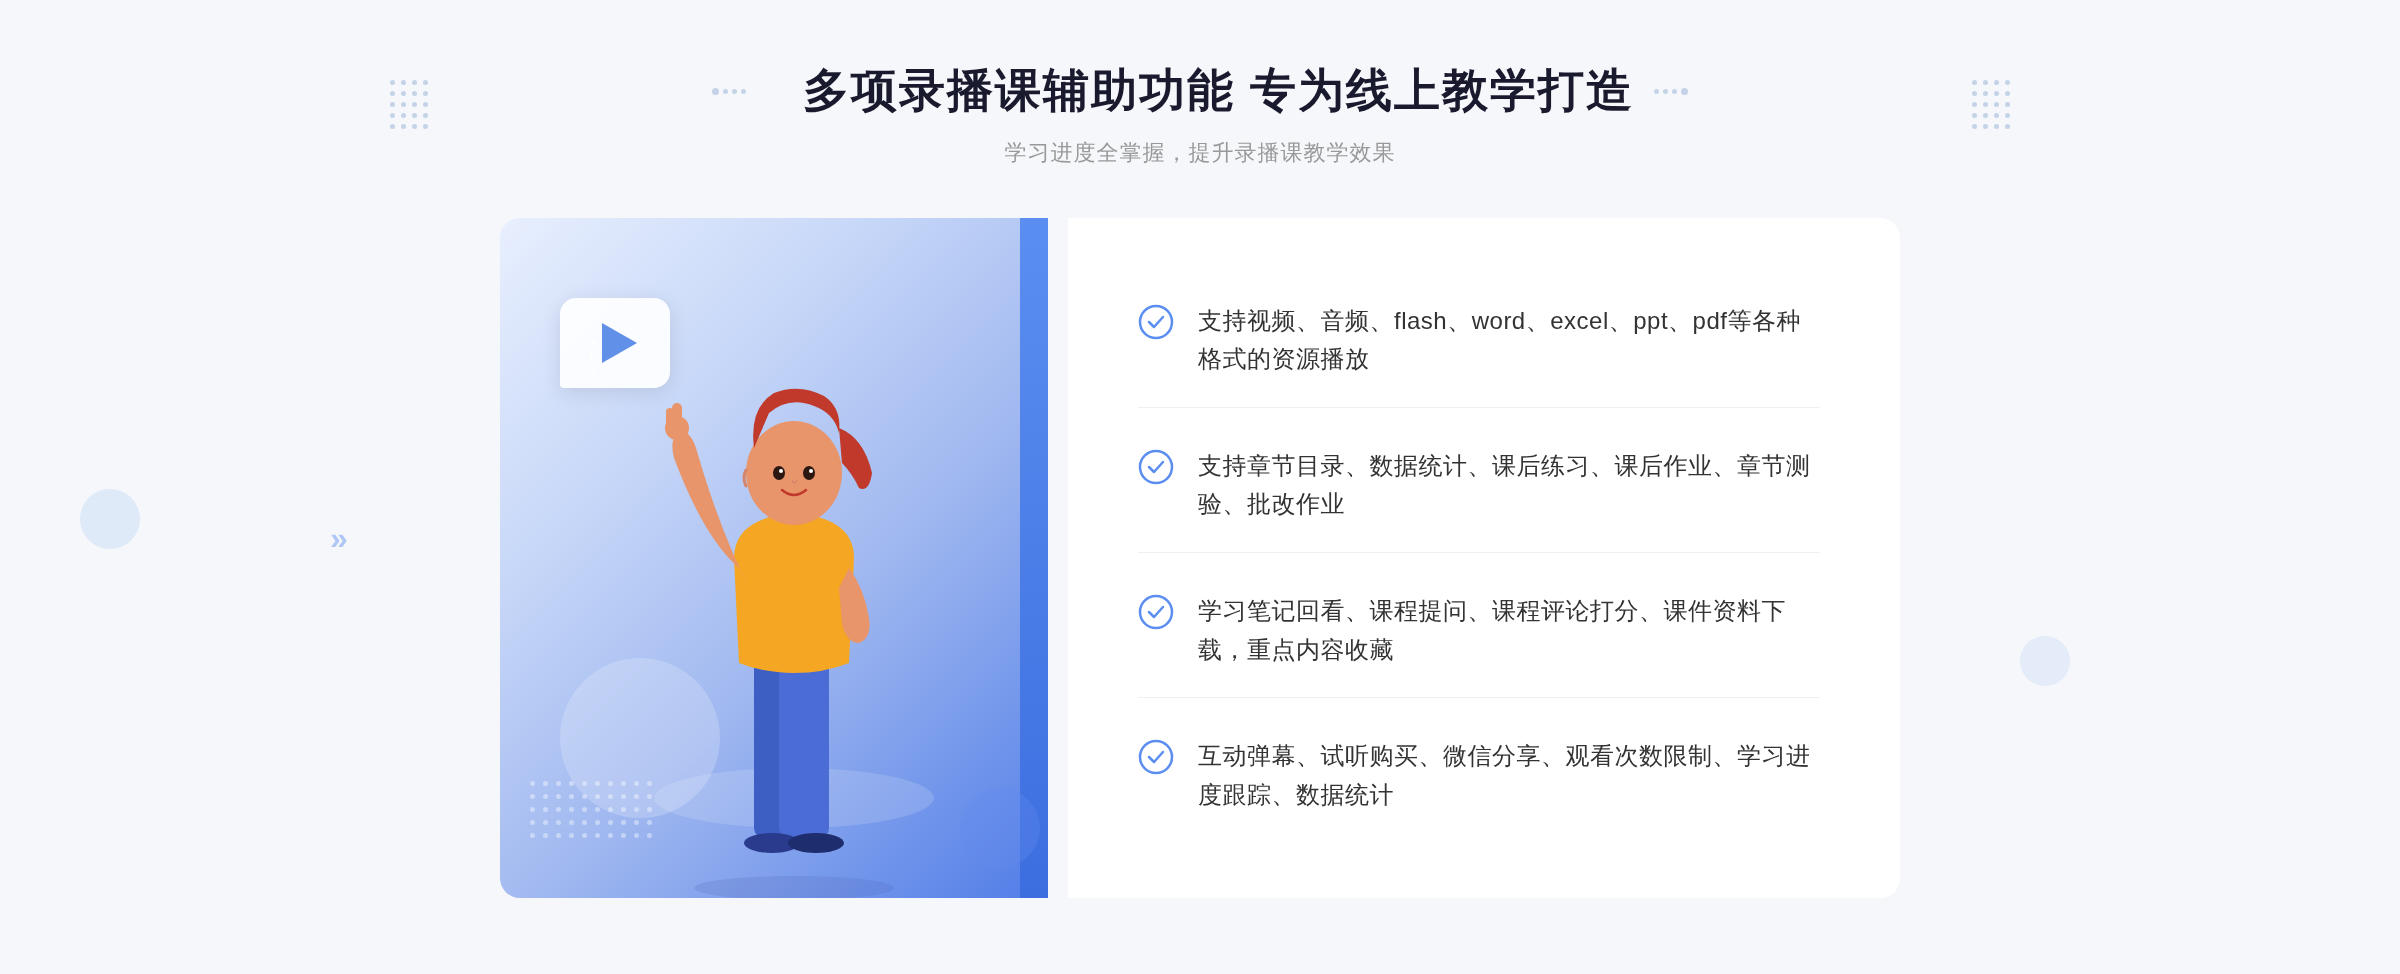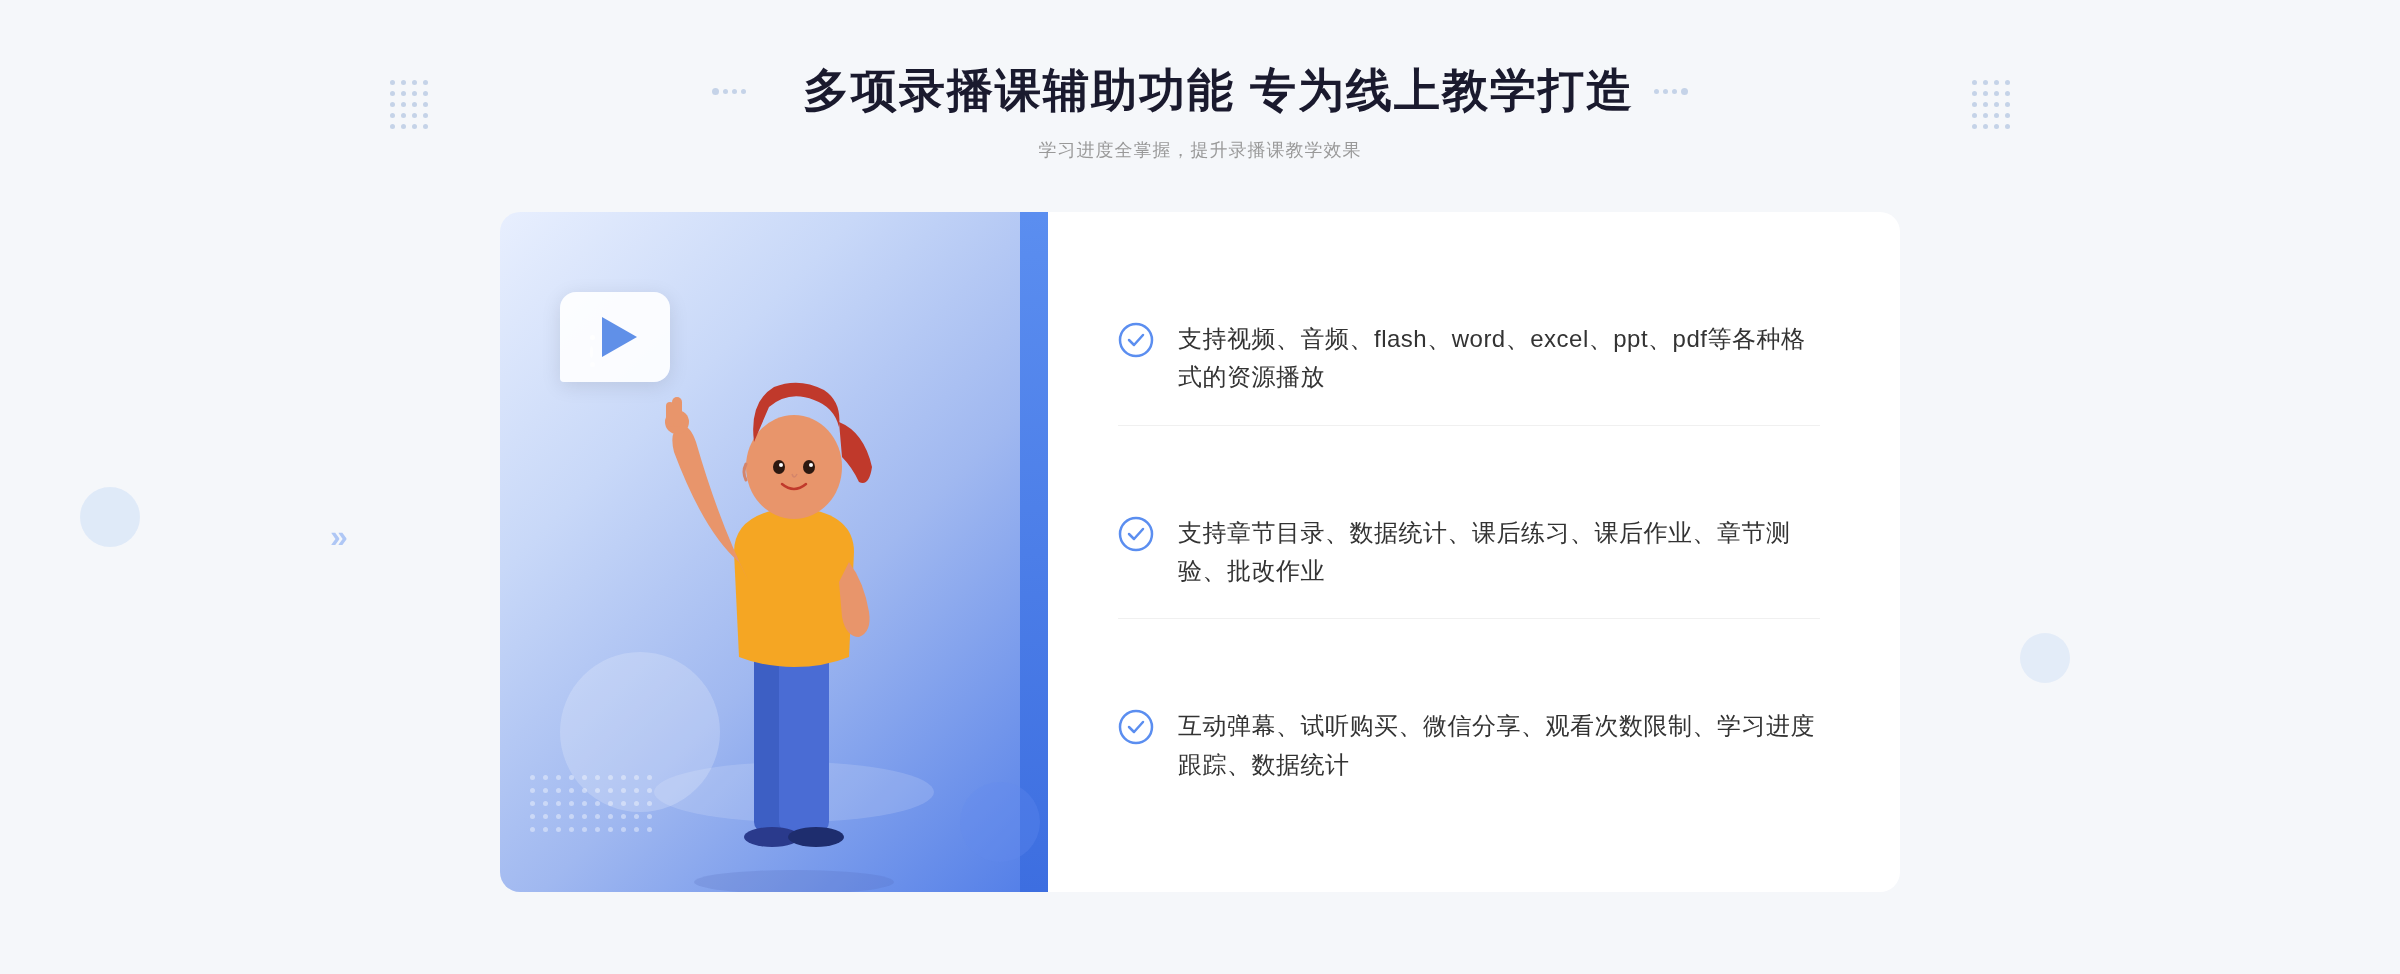--- a/index.html
+++ b/index.html
@@ -73,7 +73,7 @@
     }
 
     .sub-title {
-      font-size: 18px;
+      font-size: 22px;
       color: #999;
       letter-spacing: 1px;
     }

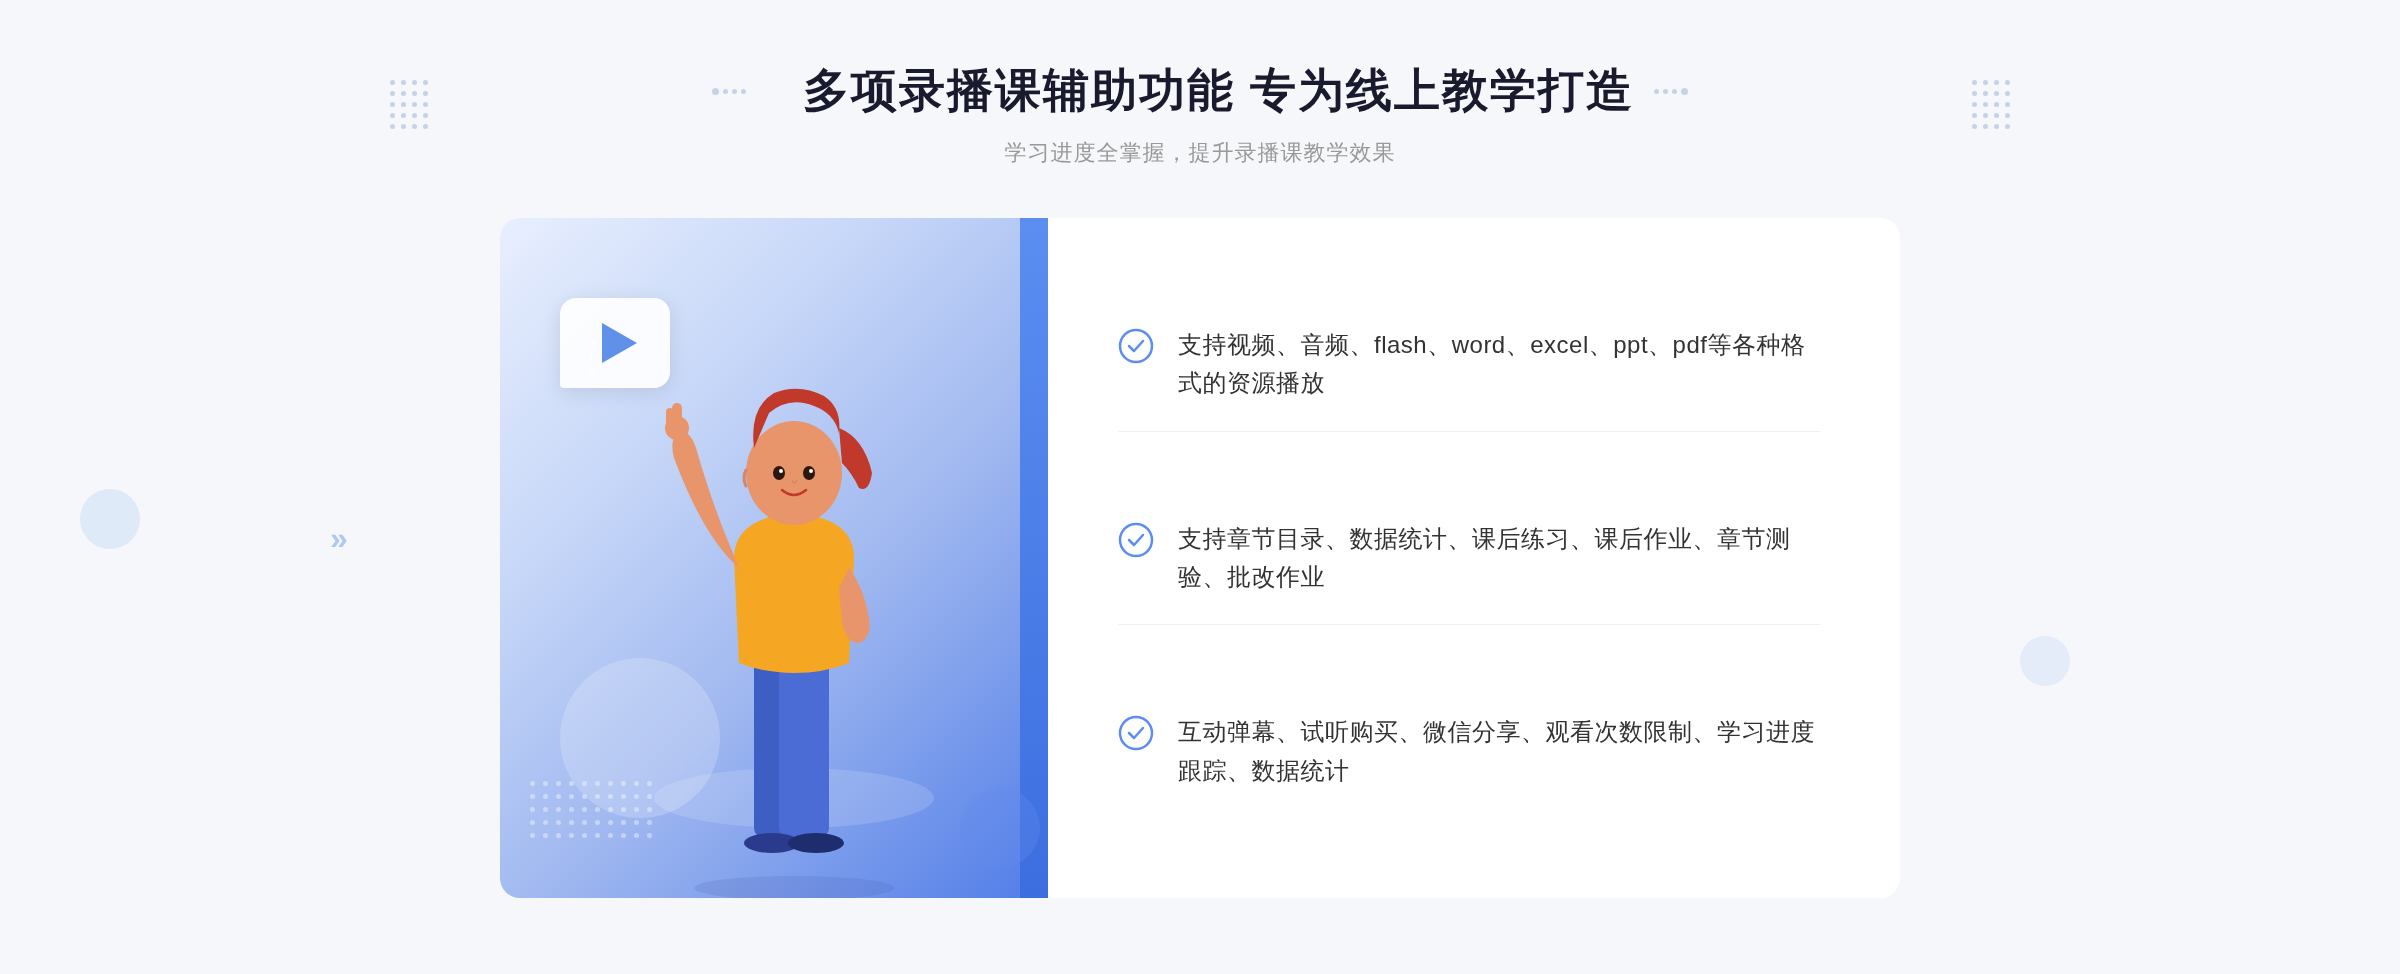--- a/index.html
+++ b/index.html
@@ -177,6 +177,7 @@
       display: flex;
       flex-direction: column;
       justify-content: space-around;
+      margin-left: 20px;
     }
 
     .feature-item {

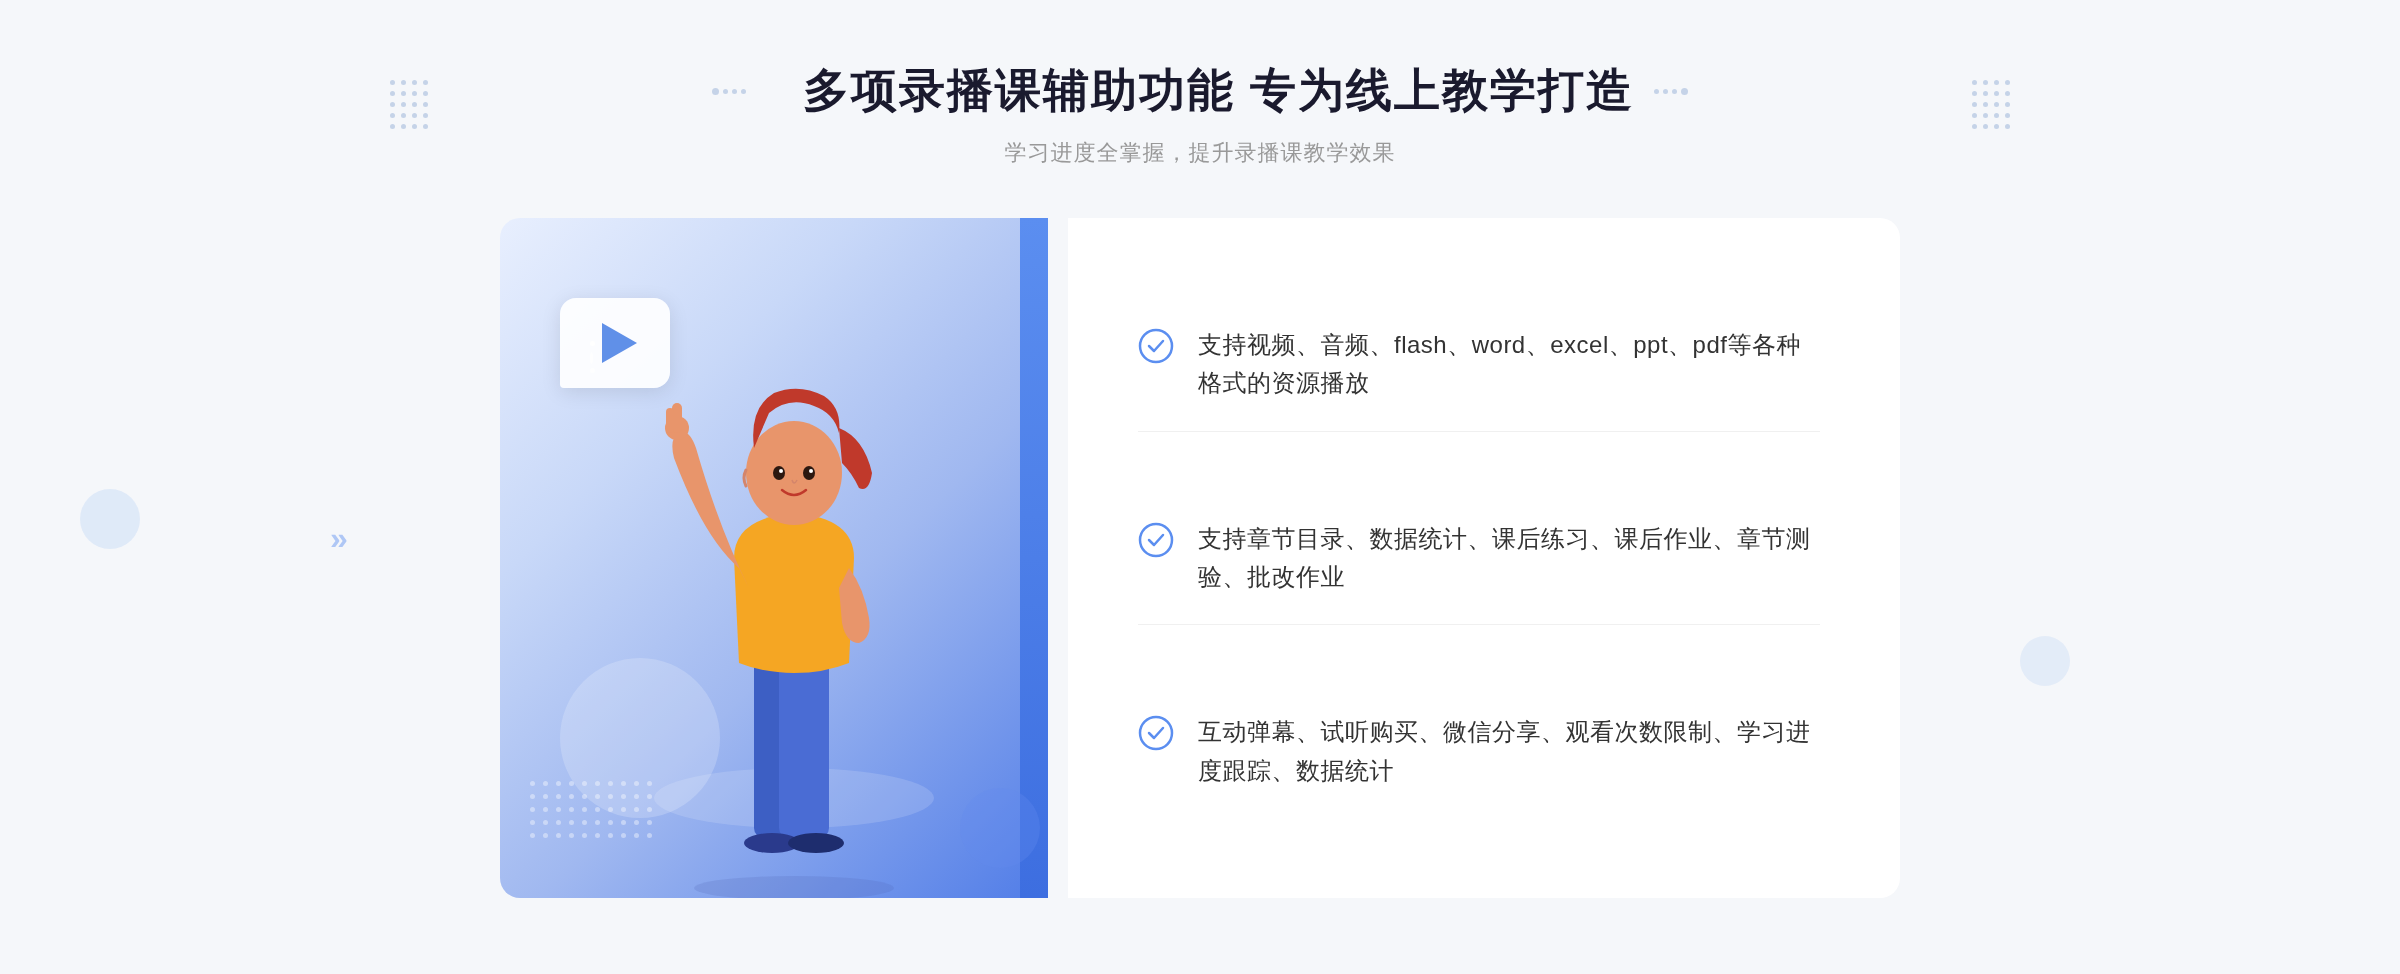--- a/index.html
+++ b/index.html
@@ -495,6 +495,15 @@
         <span class="feature-text">支持章节目录、数据统计、课后练习、课后作业、章节测验、批改作业</span>
       </div>
 
+      <div class="feature-item">
+        <div class="check-icon">
+          <svg viewBox="0 0 36 36" fill="none" xmlns="http://www.w3.org/2000/svg">
+            <circle cx="18" cy="18" r="16" stroke="#5b8ef0" stroke-width="2.5" fill="none"></circle>
+            <path d="M11 18 L16 23 L25 13" stroke="#5b8ef0" stroke-width="2.5" stroke-linecap="round" stroke-linejoin="round"></path>
+          </svg>
+        </div>
+        <span class="feature-text">学习笔记回看、课程提问、课程评论打分、课件资料下载，重点内容收藏</span>
+      </div>
 
       <div class="feature-item">
         <div class="check-icon">

